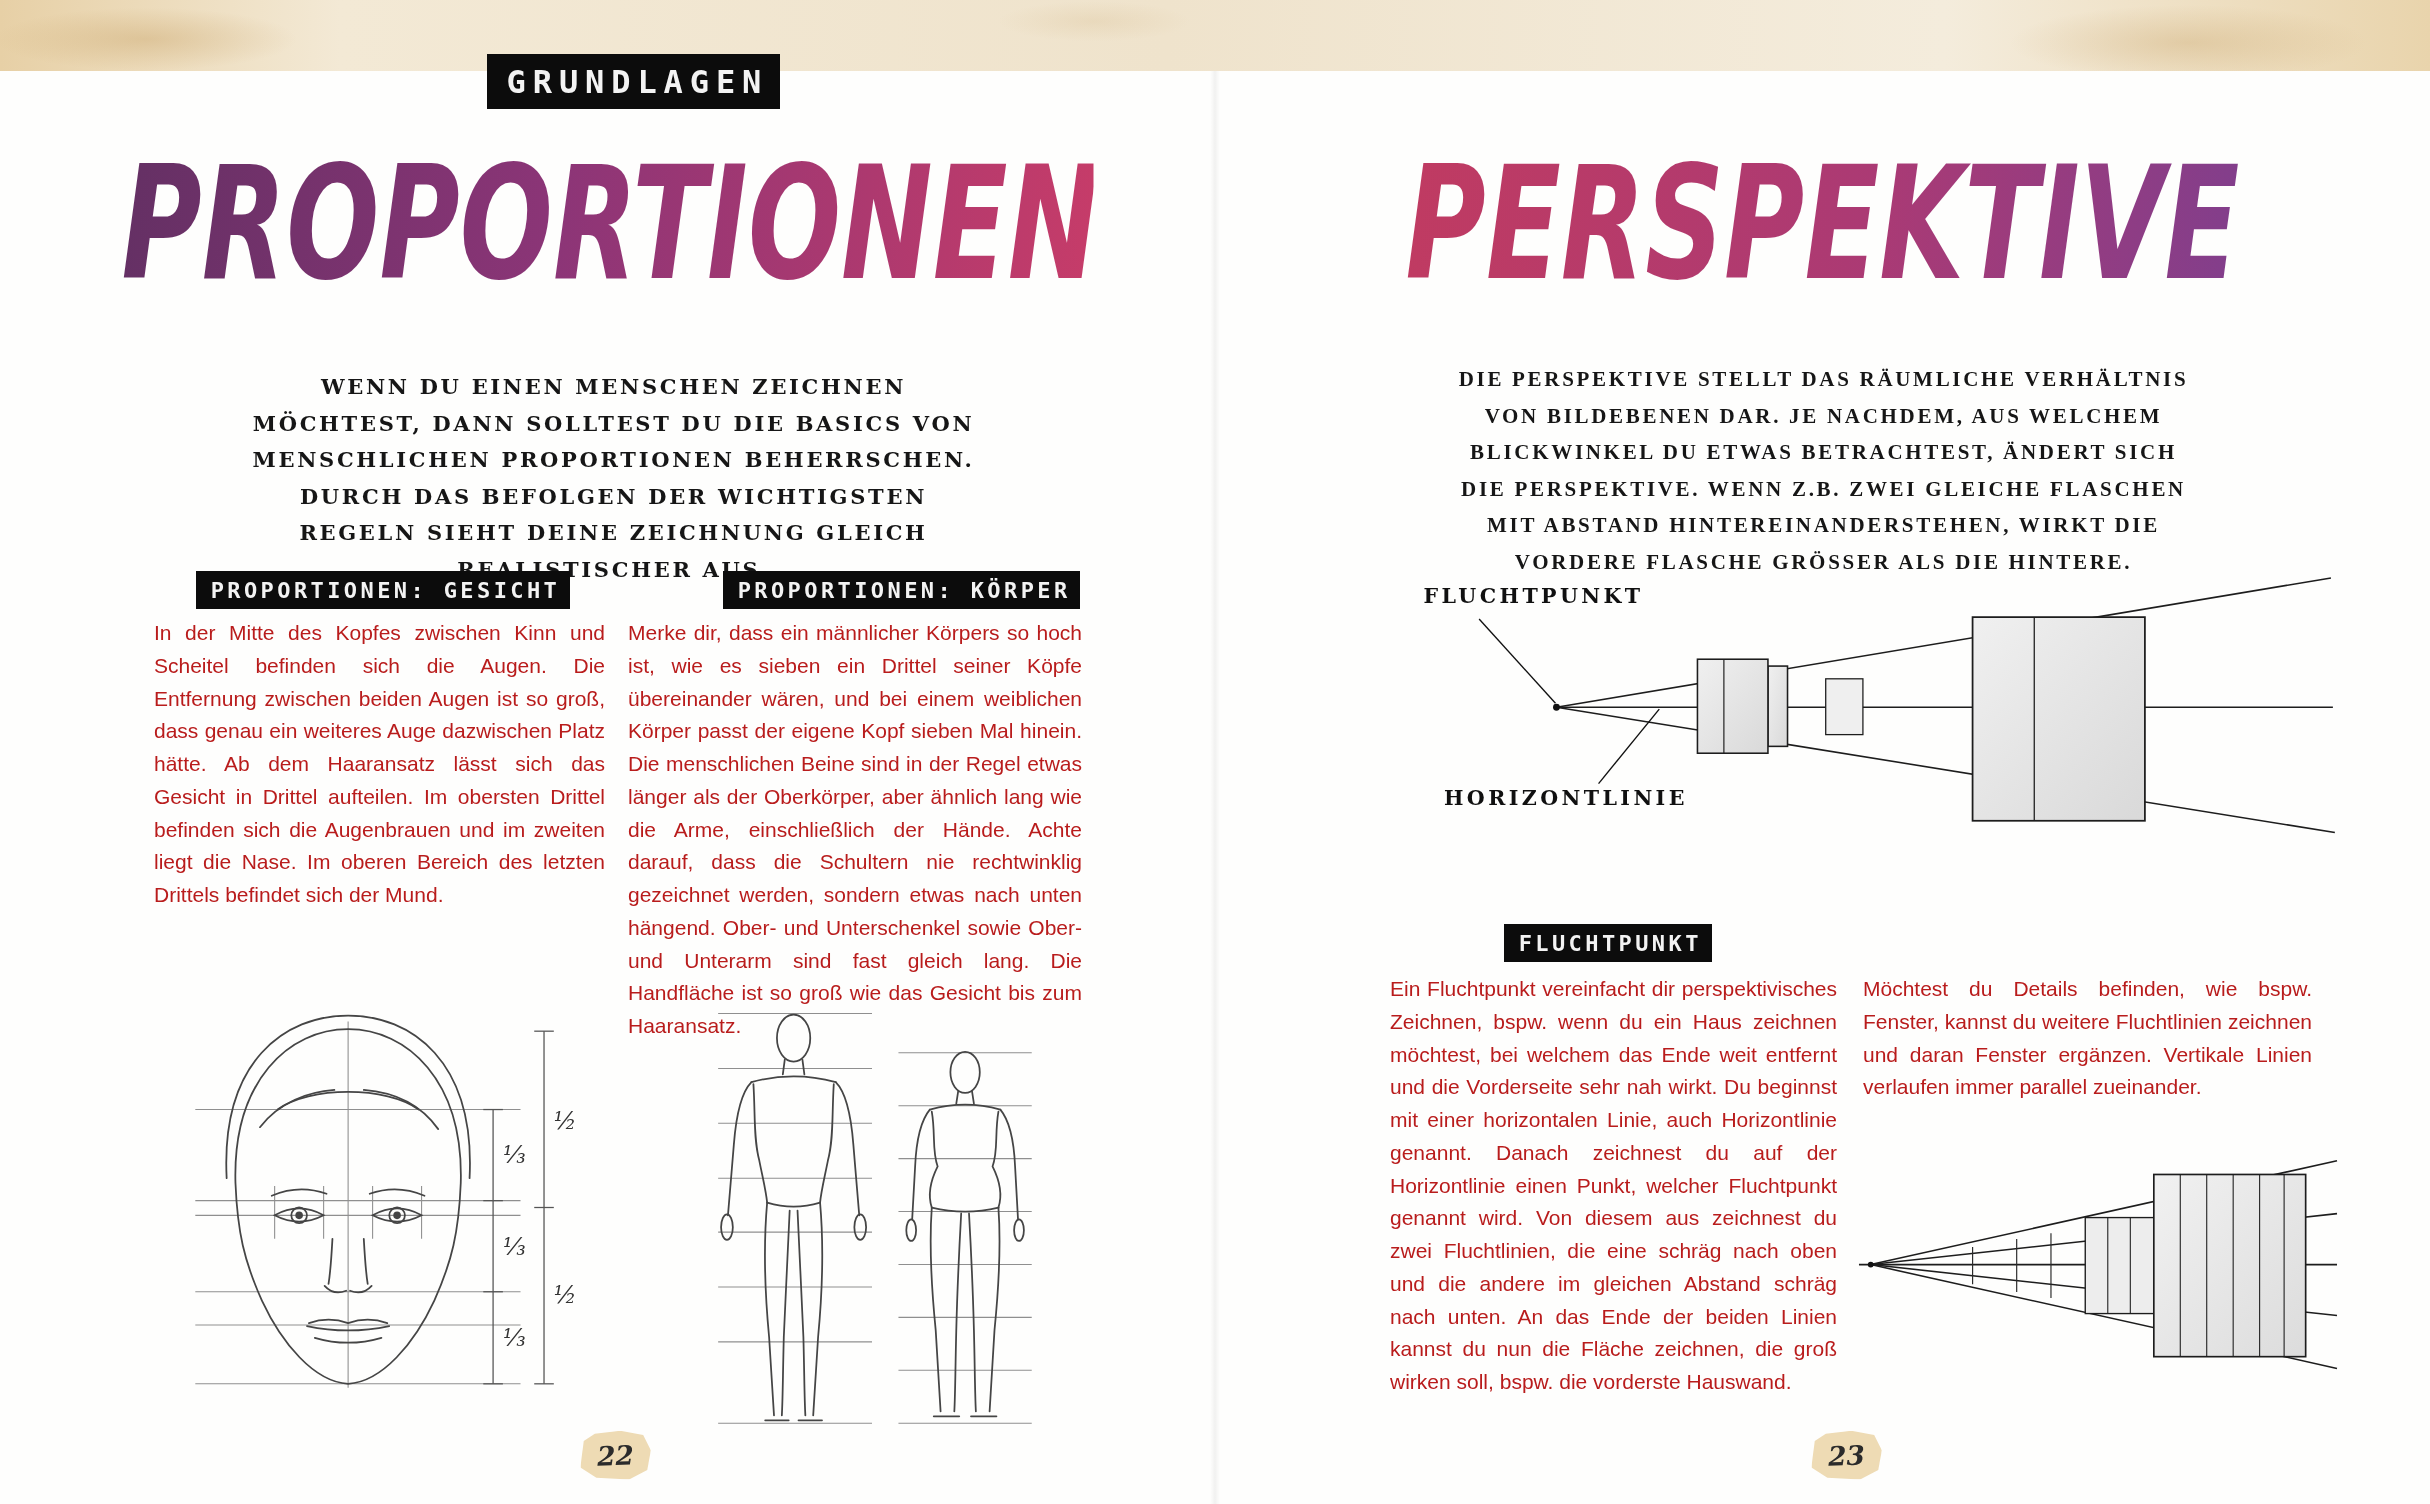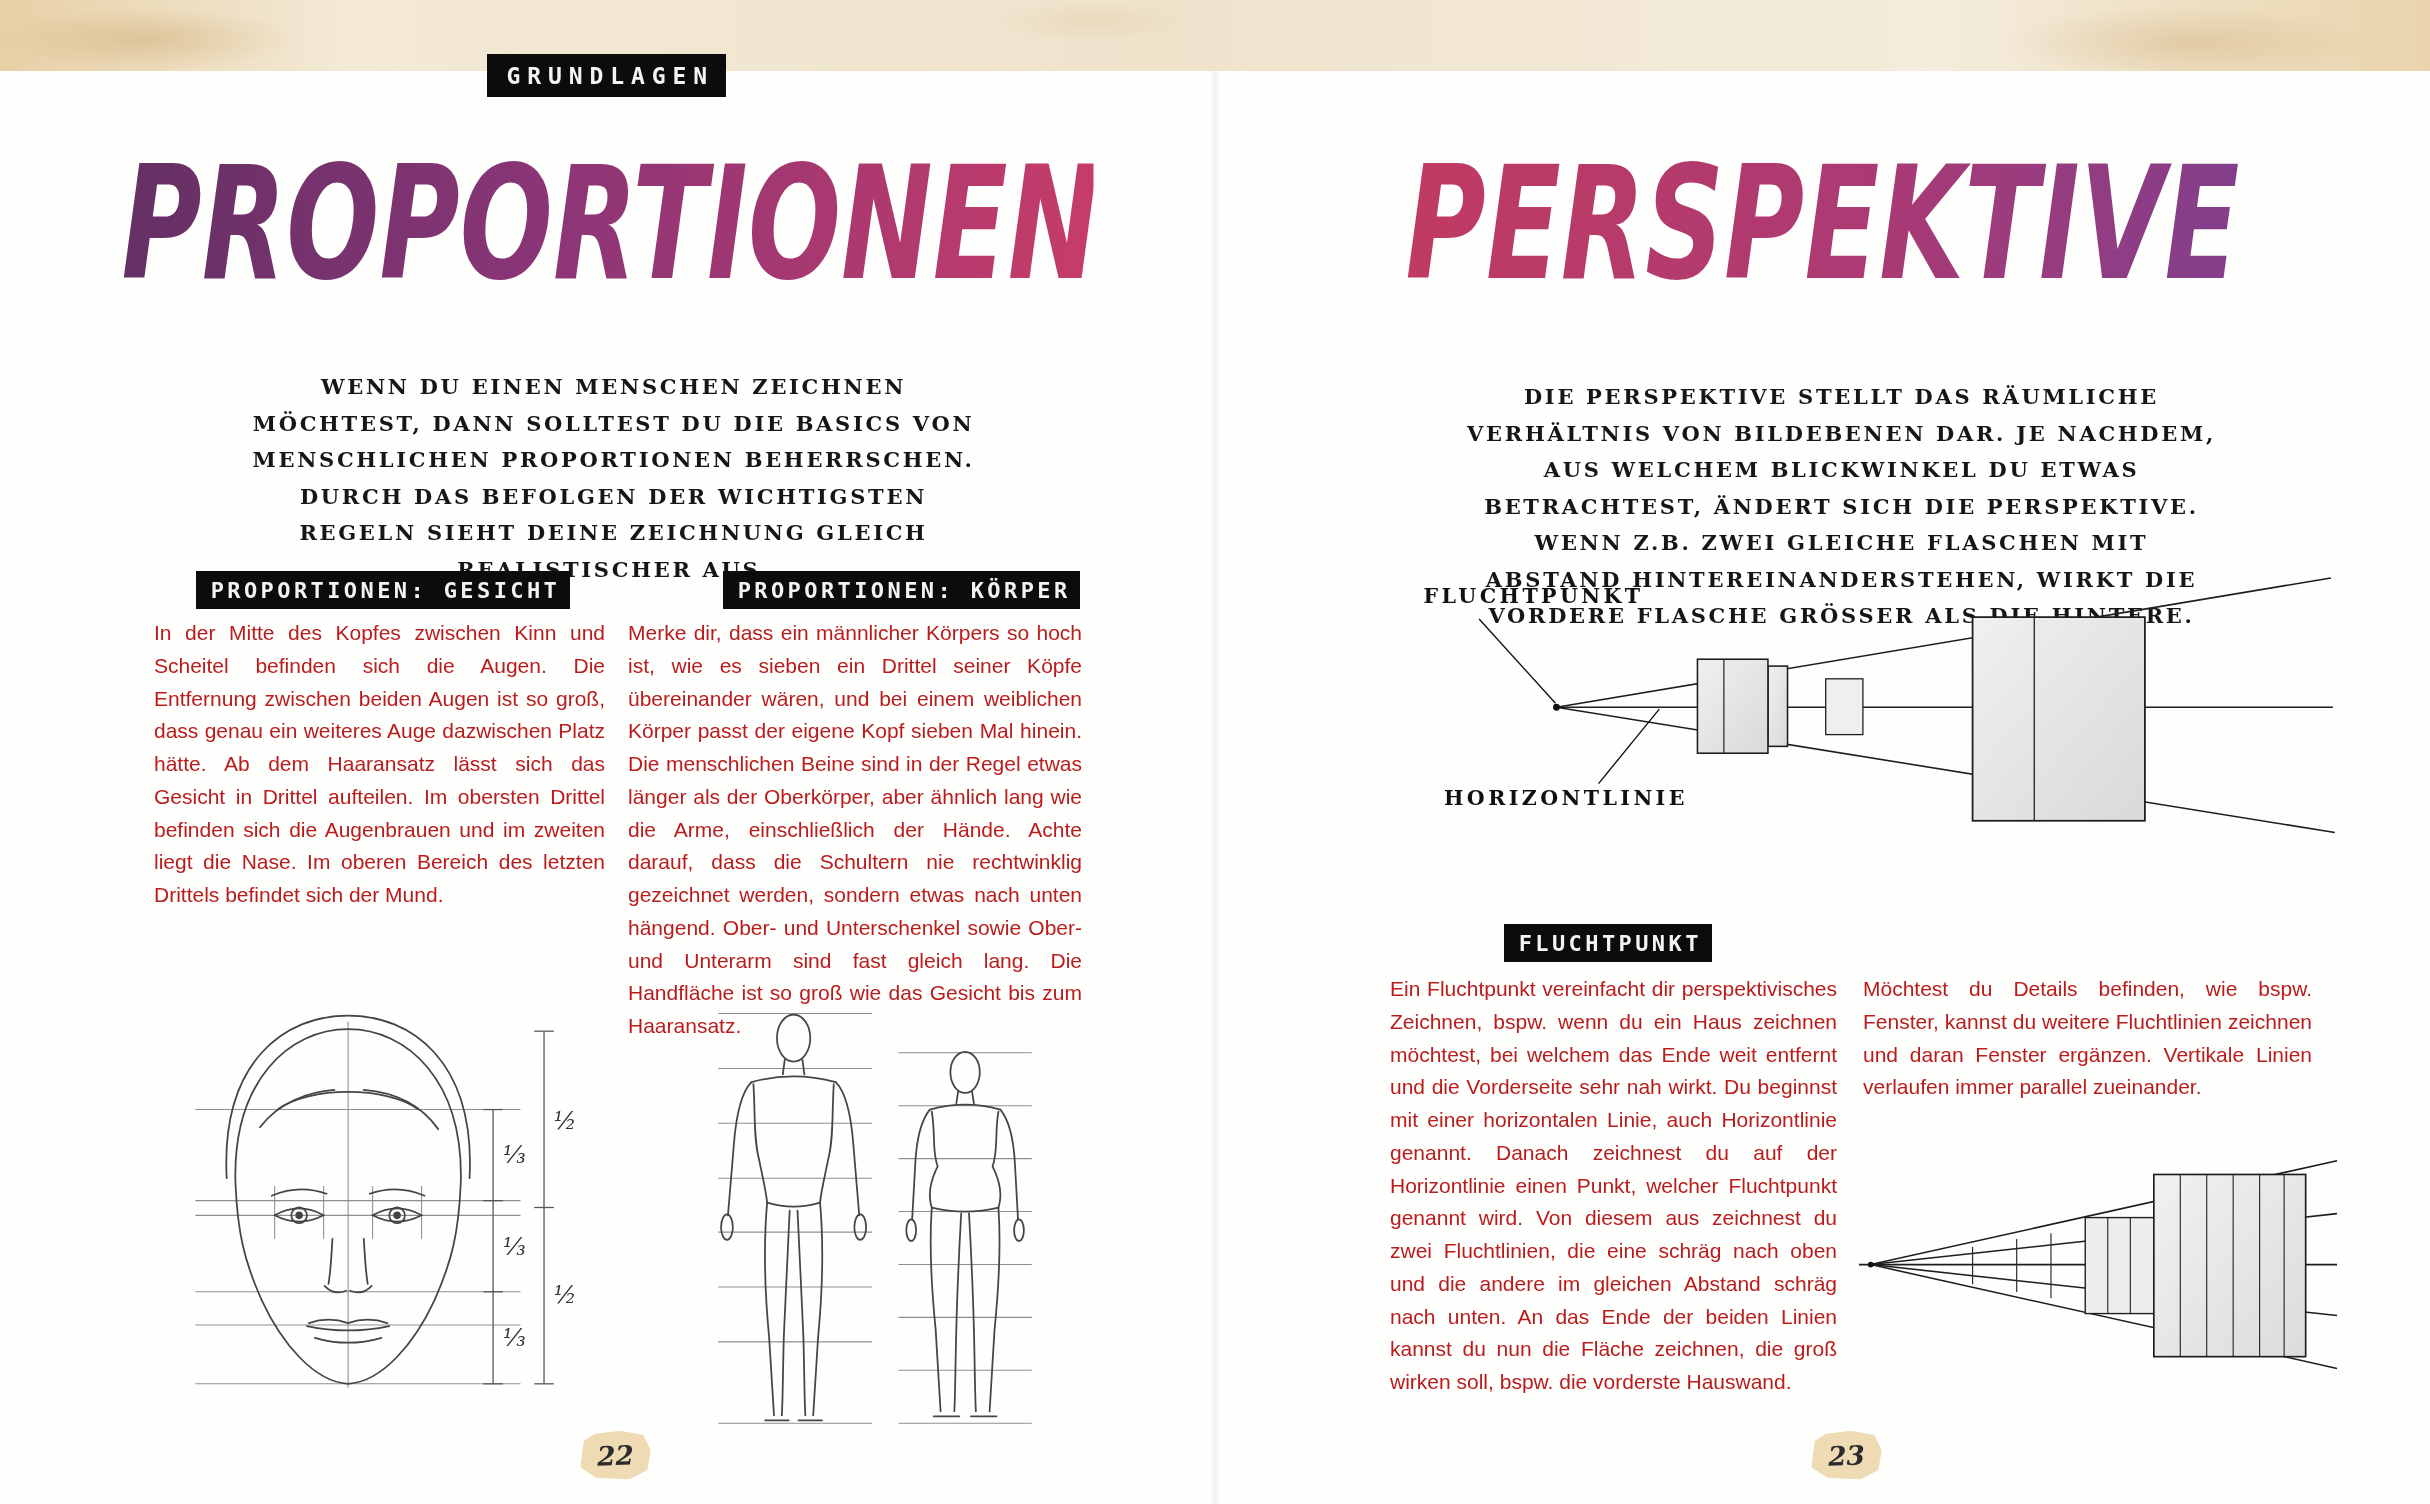--- a/index.html
+++ b/index.html
@@ -18,7 +18,7 @@
   
   .badge{position:absolute;background:#0c0c0c;color:#f3f3f3;
     font-family:"DejaVu Sans Mono",monospace;font-weight:bold;white-space:nowrap;}
-  .badge.main{font-size:23px;letter-spacing:6.9px;padding:8.8px 11.8px 7.8px 19.6px;}
+  .badge.main{font-size:32px;letter-spacing:6.9px;padding:8.8px 11.8px 7.8px 19.6px;}
   .badge.sub{font-size:22px;letter-spacing:3.4px;padding:6.9px 9.8px 5.9px 14.7px;}
 
   

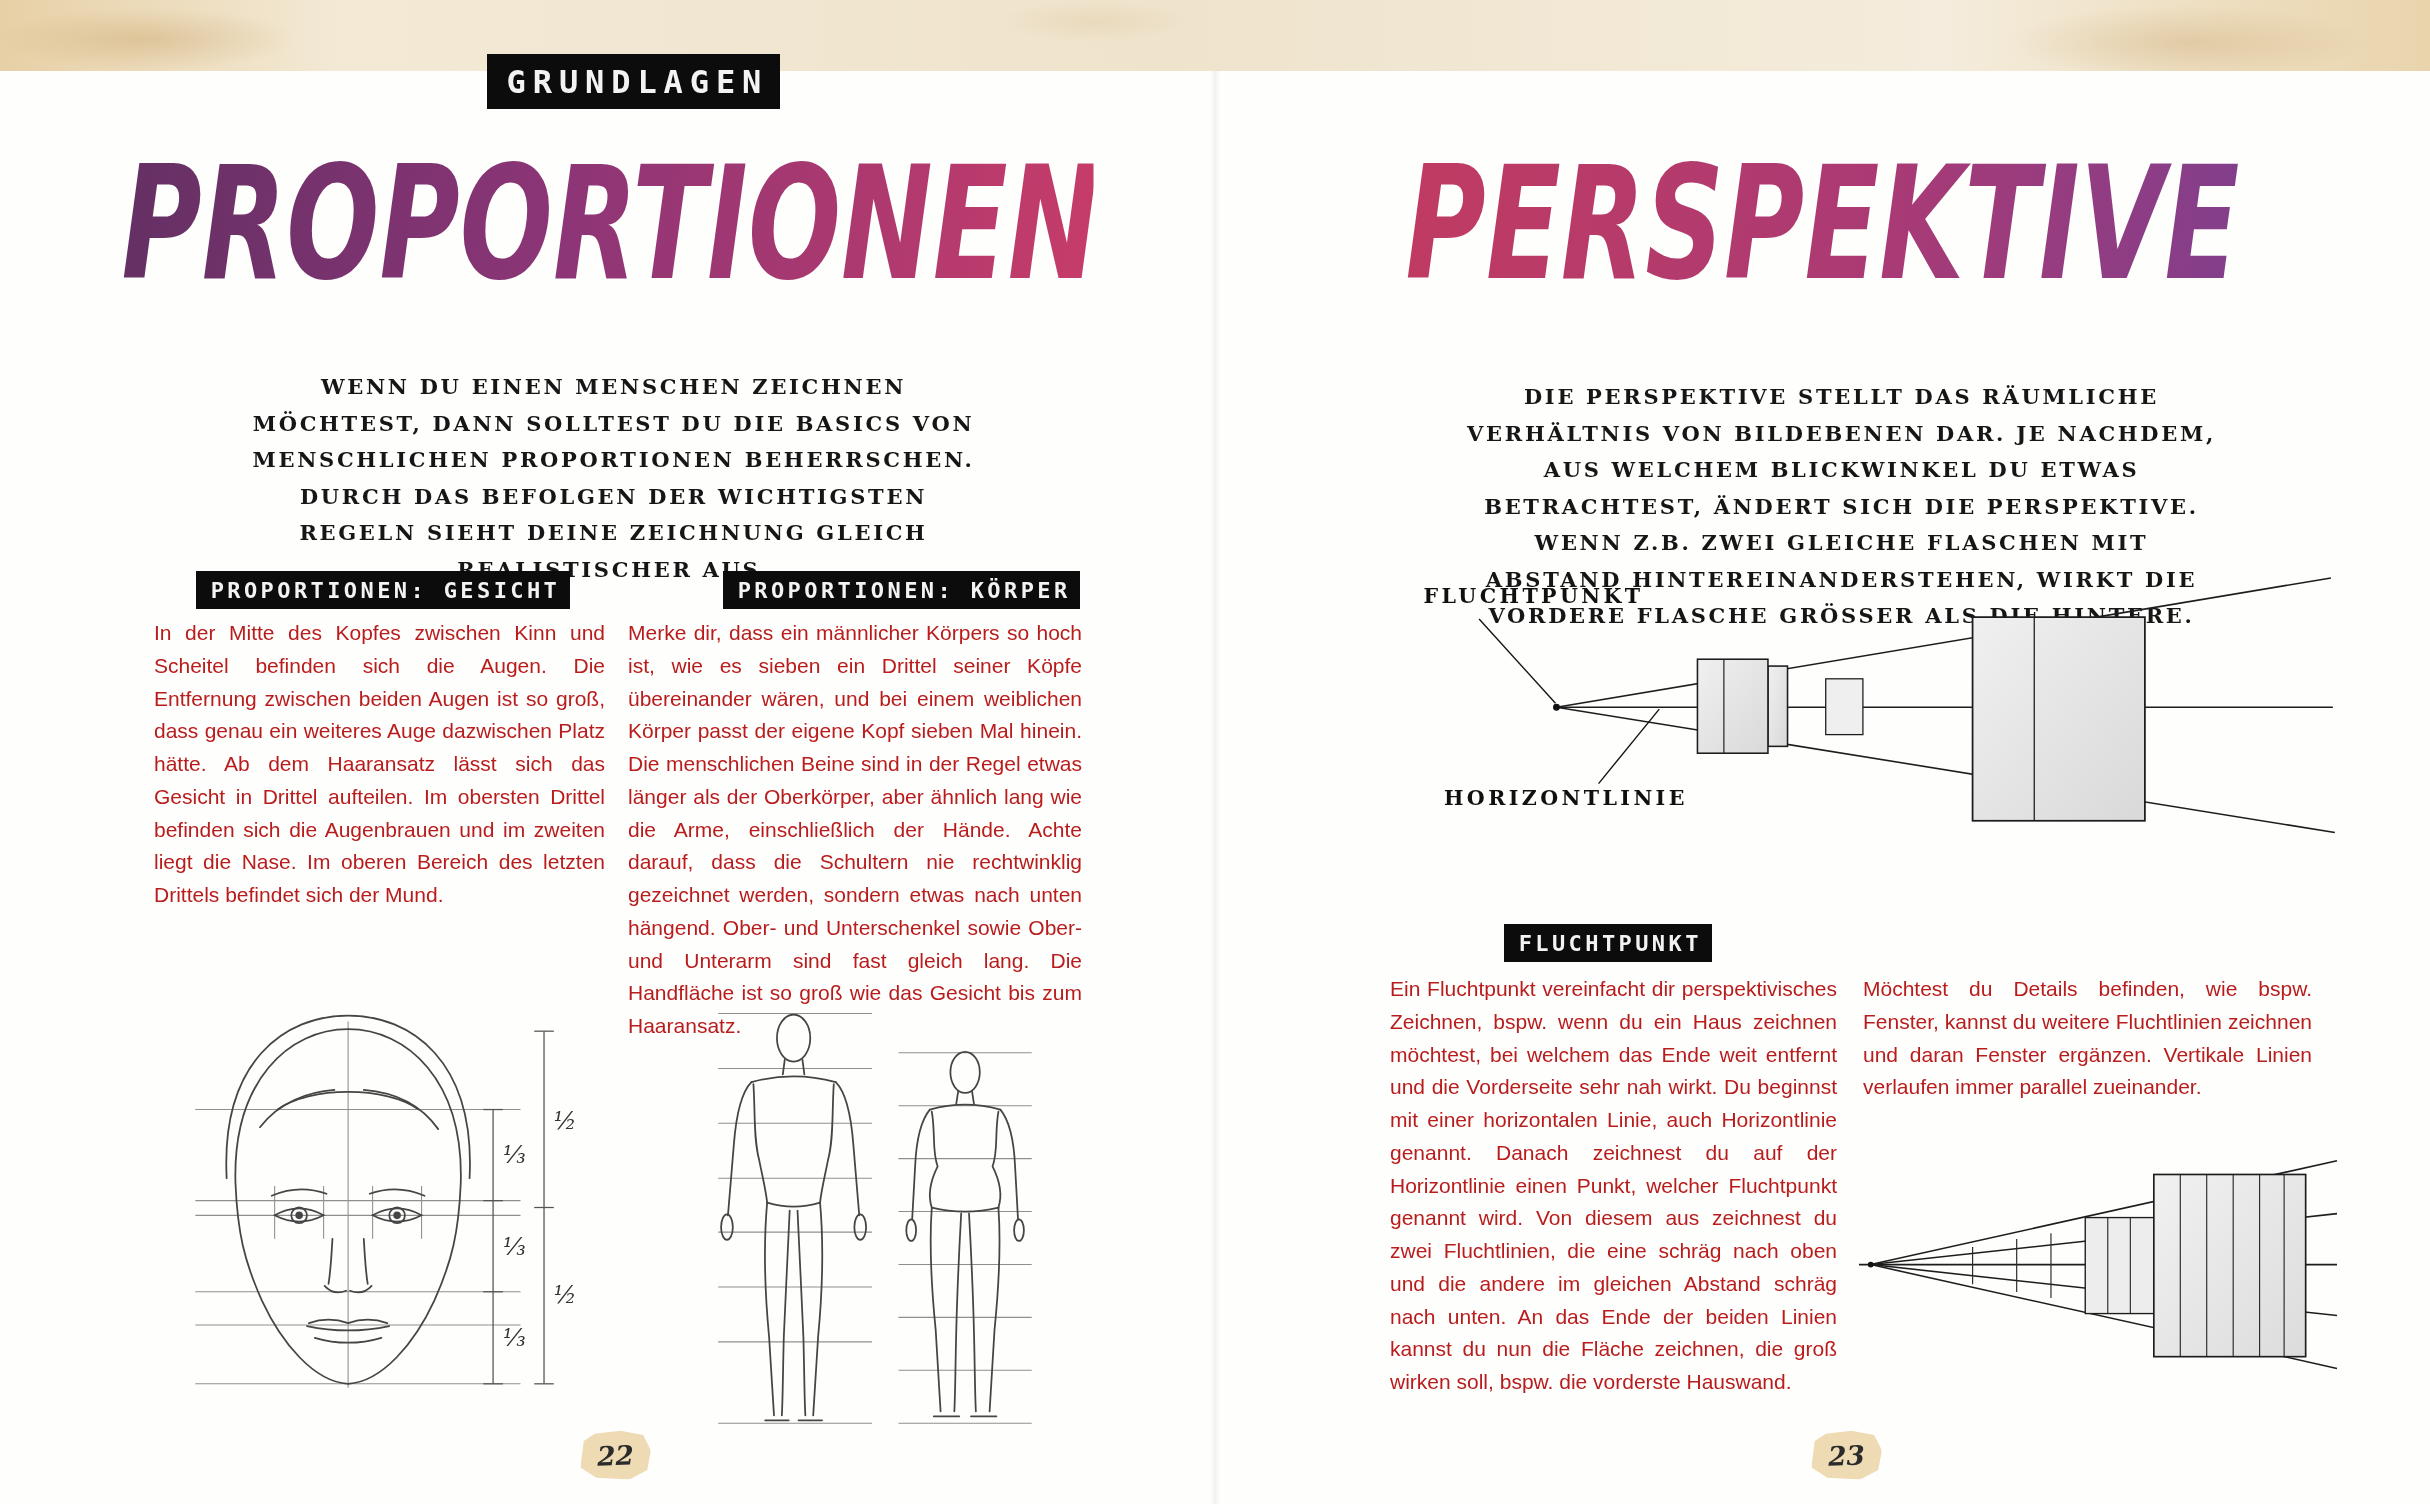--- a/index.html
+++ b/index.html
@@ -209,7 +209,7 @@
 
   <h1 class="script-title right" style="margin:0;">PERSPEKTIVE</h1>
 
-  <p class="intro right" style="margin:18px;">DIE PERSPEKTIVE STELLT DAS RÄUMLICHE VERHÄLTNIS VON BILDEBENEN DAR. JE NACHDEM, AUS WELCHEM BLICKWINKEL DU ETWAS BETRACHTEST, ÄNDERT SICH DIE PERSPEKTIVE. WENN Z.B. ZWEI GLEICHE FLASCHEN MIT ABSTAND HINTEREINANDERSTEHEN, WIRKT DIE VORDERE FLASCHE GRÖSSER ALS DIE HINTERE.</p>
+  <p class="intro right" style="margin:0;font-family:Liberation Serif, serif;">DIE PERSPEKTIVE STELLT DAS RÄUMLICHE VERHÄLTNIS VON BILDEBENEN DAR. JE NACHDEM, AUS WELCHEM BLICKWINKEL DU ETWAS BETRACHTEST, ÄNDERT SICH DIE PERSPEKTIVE. WENN Z.B. ZWEI GLEICHE FLASCHEN MIT ABSTAND HINTEREINANDERSTEHEN, WIRKT DIE VORDERE FLASCHE GRÖSSER ALS DIE HINTERE.</p>
 
   <div class="fig" style="left:1402px;top:576px;width:961px;height:328px;">
     <svg viewBox="0 0 980 335">

